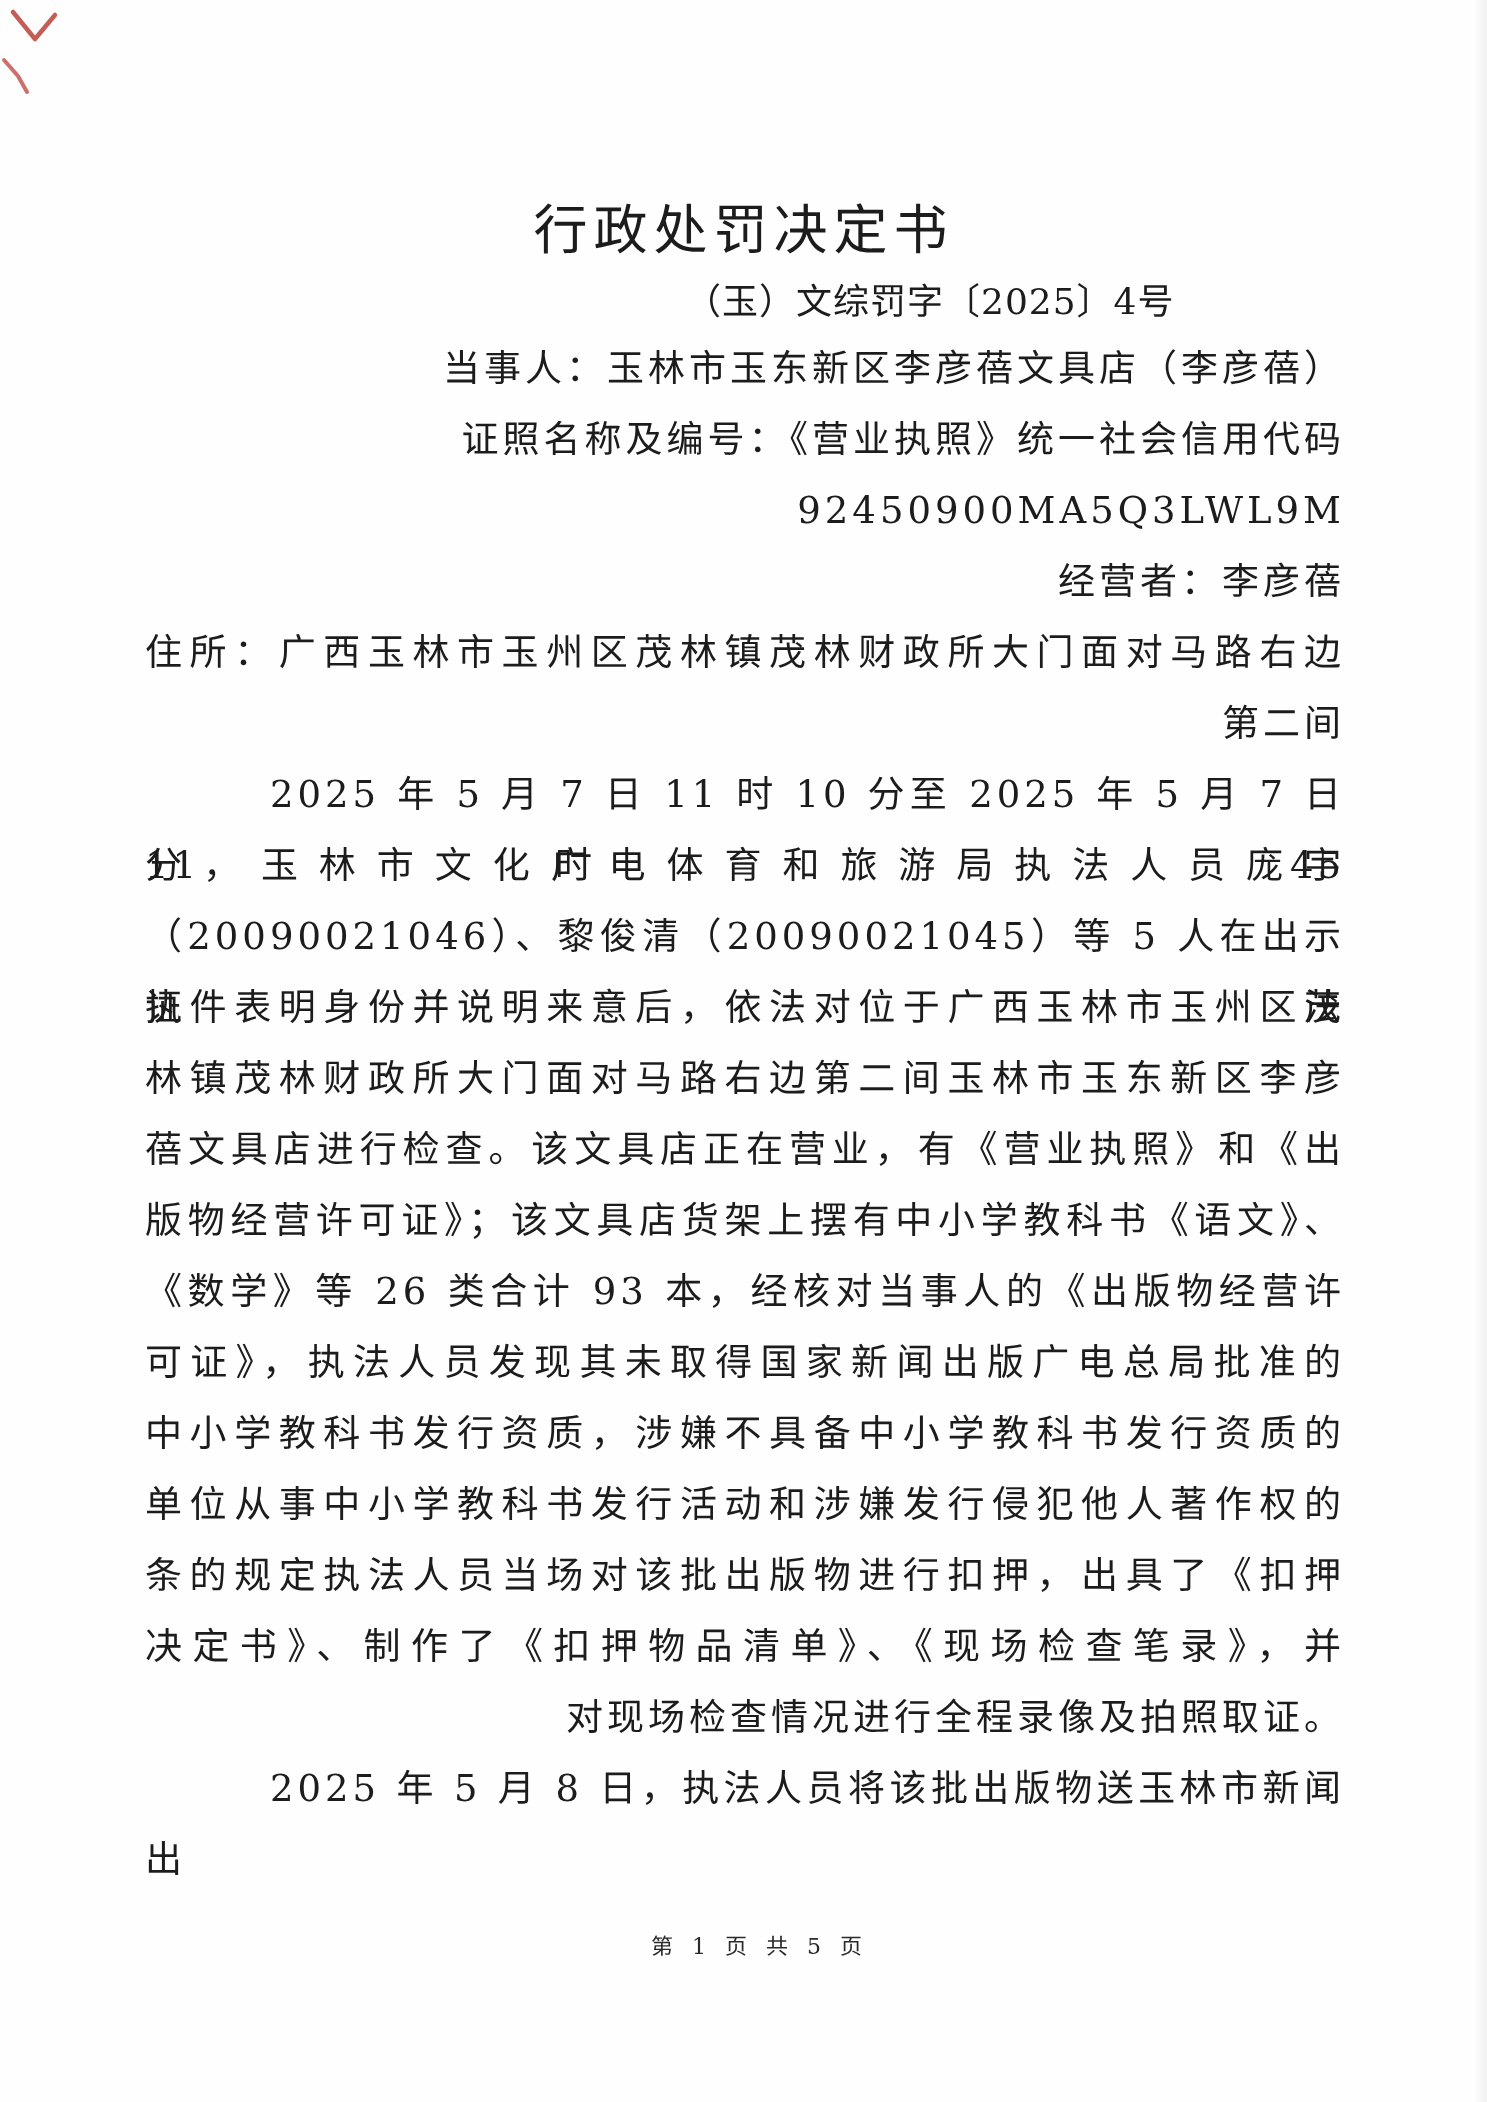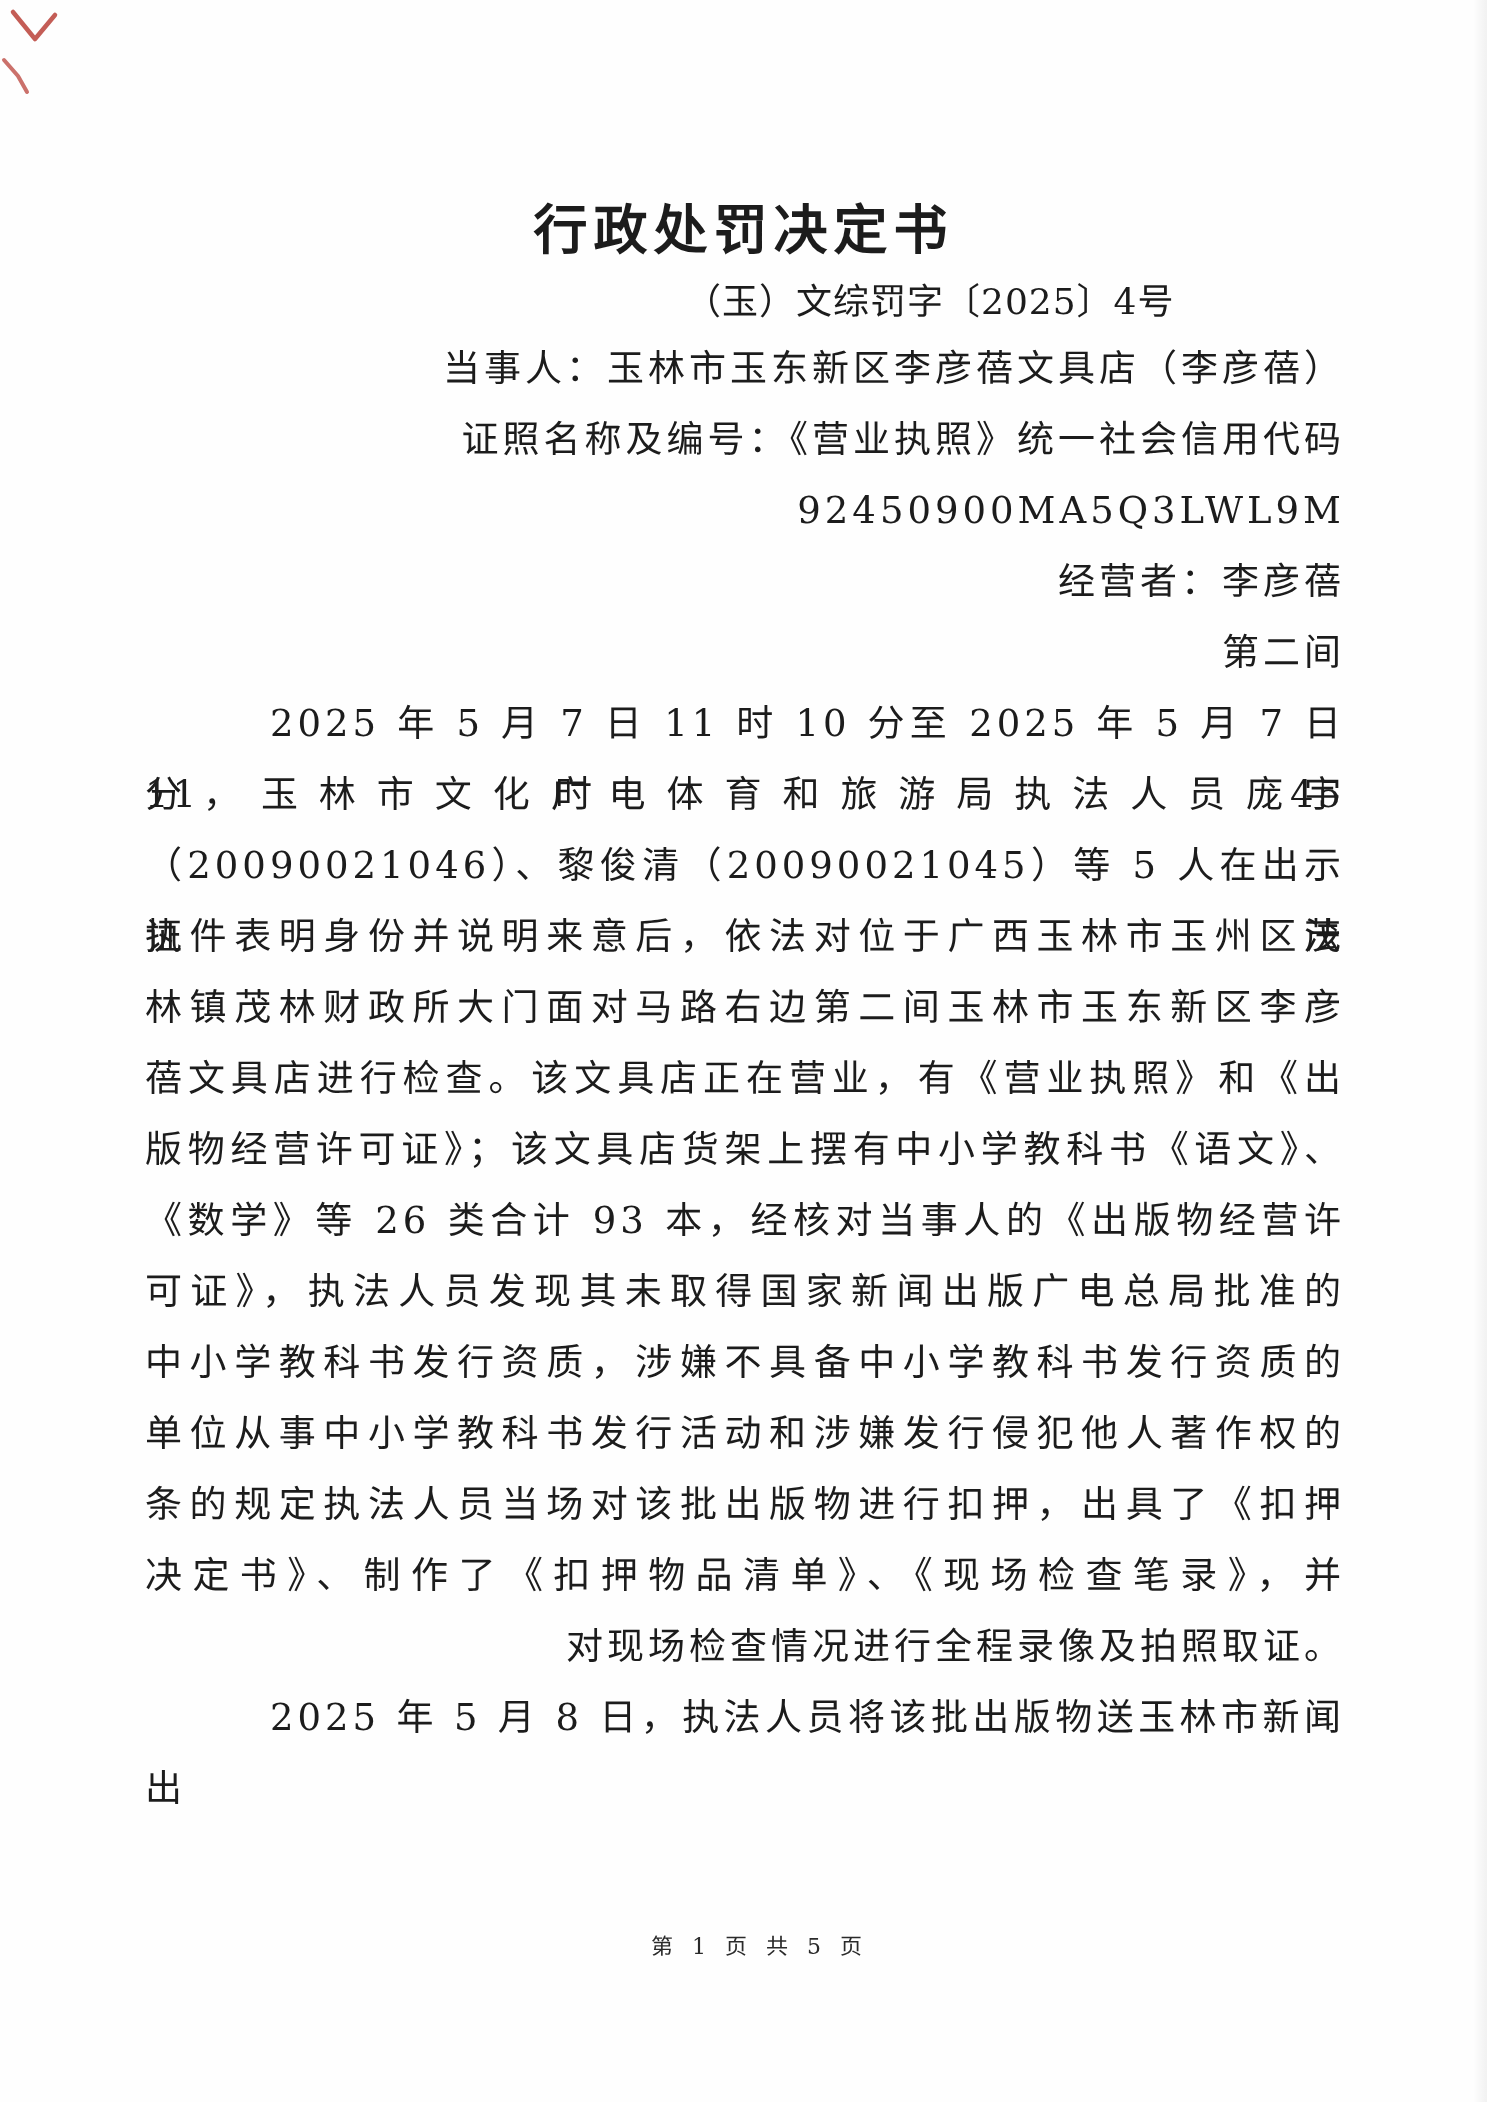--- a/index.html
+++ b/index.html
@@ -38,7 +38,7 @@
     width: 100%;
     text-align: center;
     font-family: "DejaVu Sans", "Liberation Sans", sans-serif;
-    font-weight: bold;
+    font-weight: normal;
     font-size: 54px;
     letter-spacing: 6px;
     white-space: nowrap;

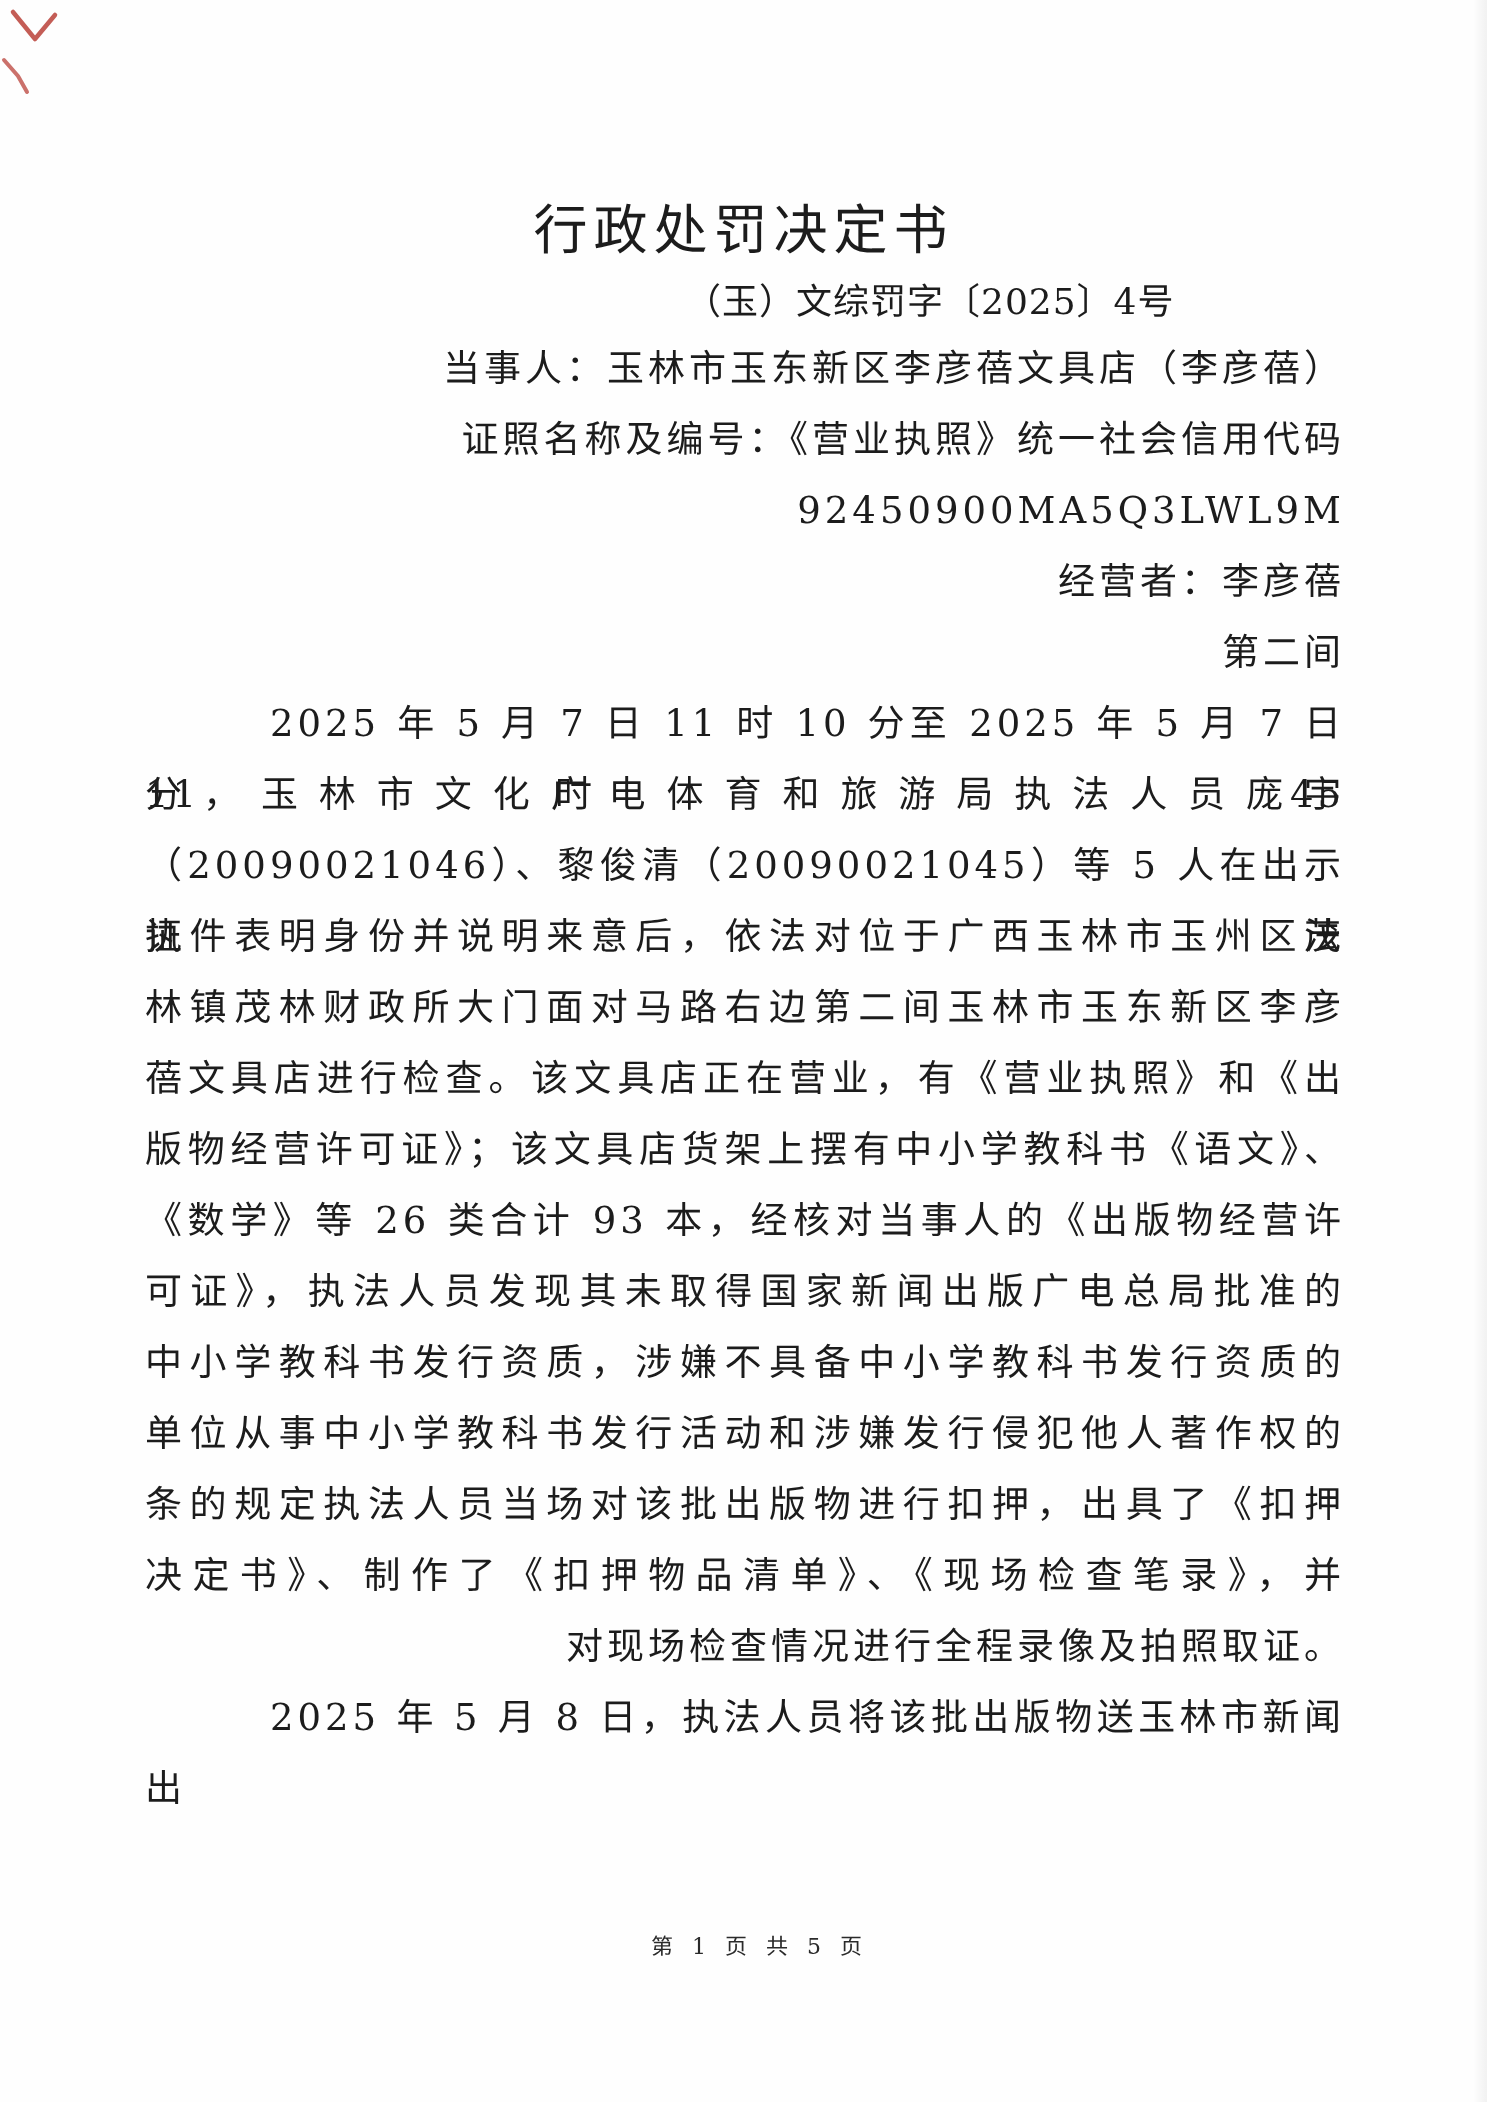--- a/index.html
+++ b/index.html
@@ -106,6 +106,7 @@
     <div class="line">证照名称及编号：《营业执照》统一社会信用代码</div>
     <div class="line">92450900MA5Q3LWL9M</div>
     <div class="line">经营者：李彦蓓</div>
+    <div class="line just">住所：广西玉林市玉州区茂林镇茂林财政所大门面对马路右边</div>
     <div class="line">第二间</div>
 
     <div class="line just indent">2025 年 5 月 7 日 11 时 10 分至 2025 年 5 月 7 日 11 时 45</div>

